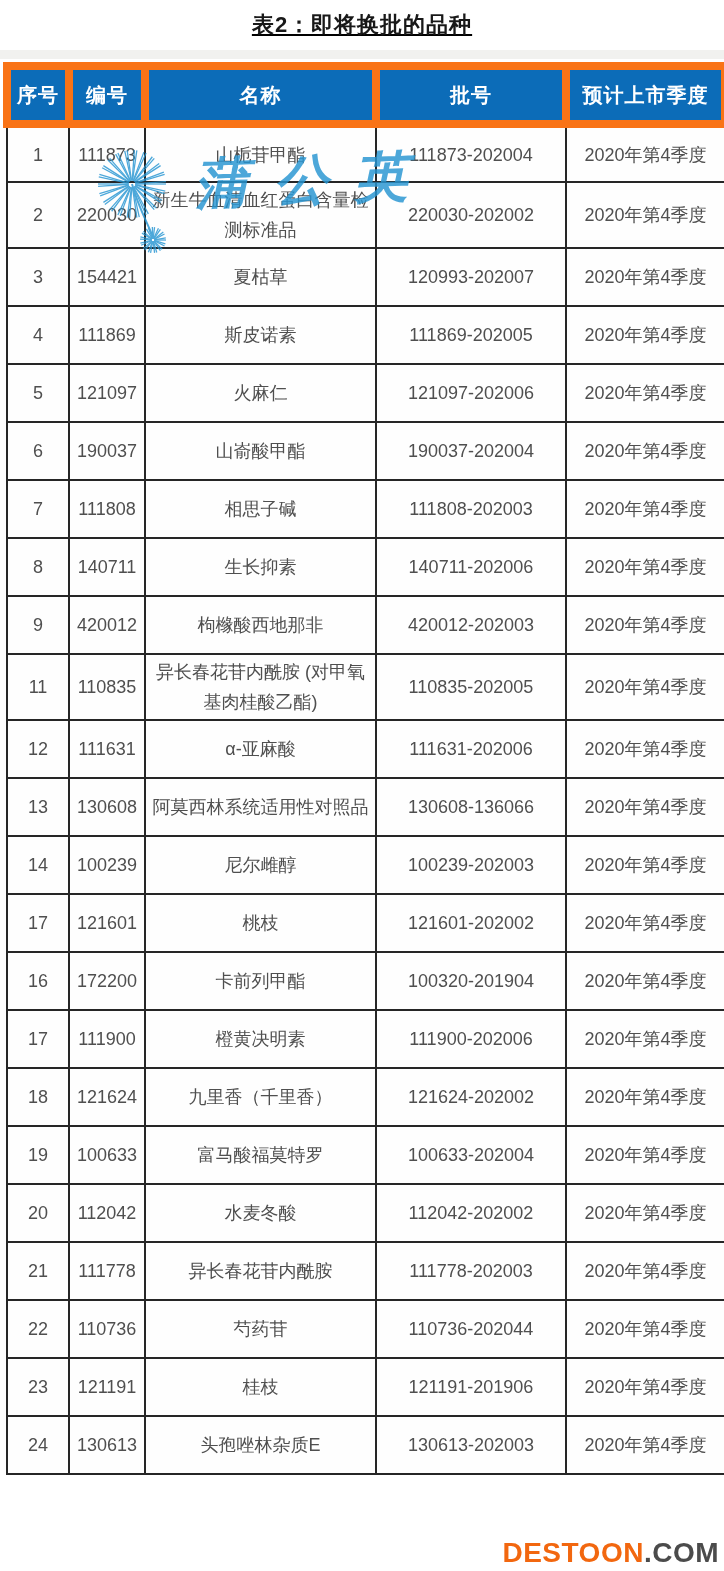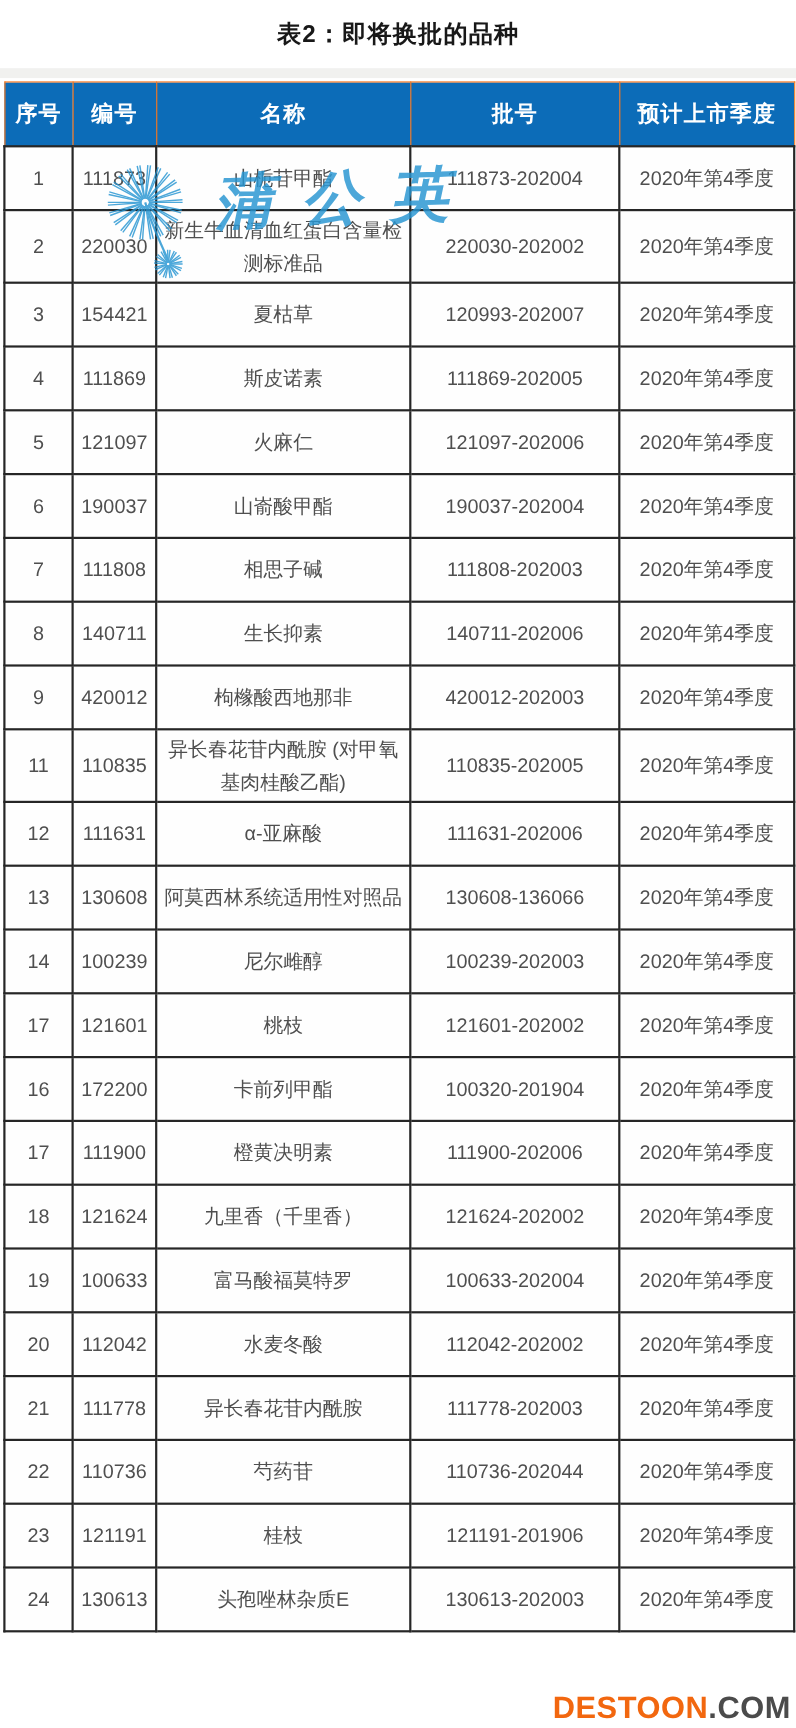--- a/index.html
+++ b/index.html
@@ -20,8 +20,8 @@
     position:relative;overflow:hidden;
   }
   .title-bar{
-    height:62px;
-    display:flex;align-items:center;justify-content:center;
+    height:50px;
+    display:flex;align-items:center;justify-content:center;text-decoration:underline;
   }
   .page-title{
     font-size:22px;font-weight:bold;color:#181818;letter-spacing:1px;

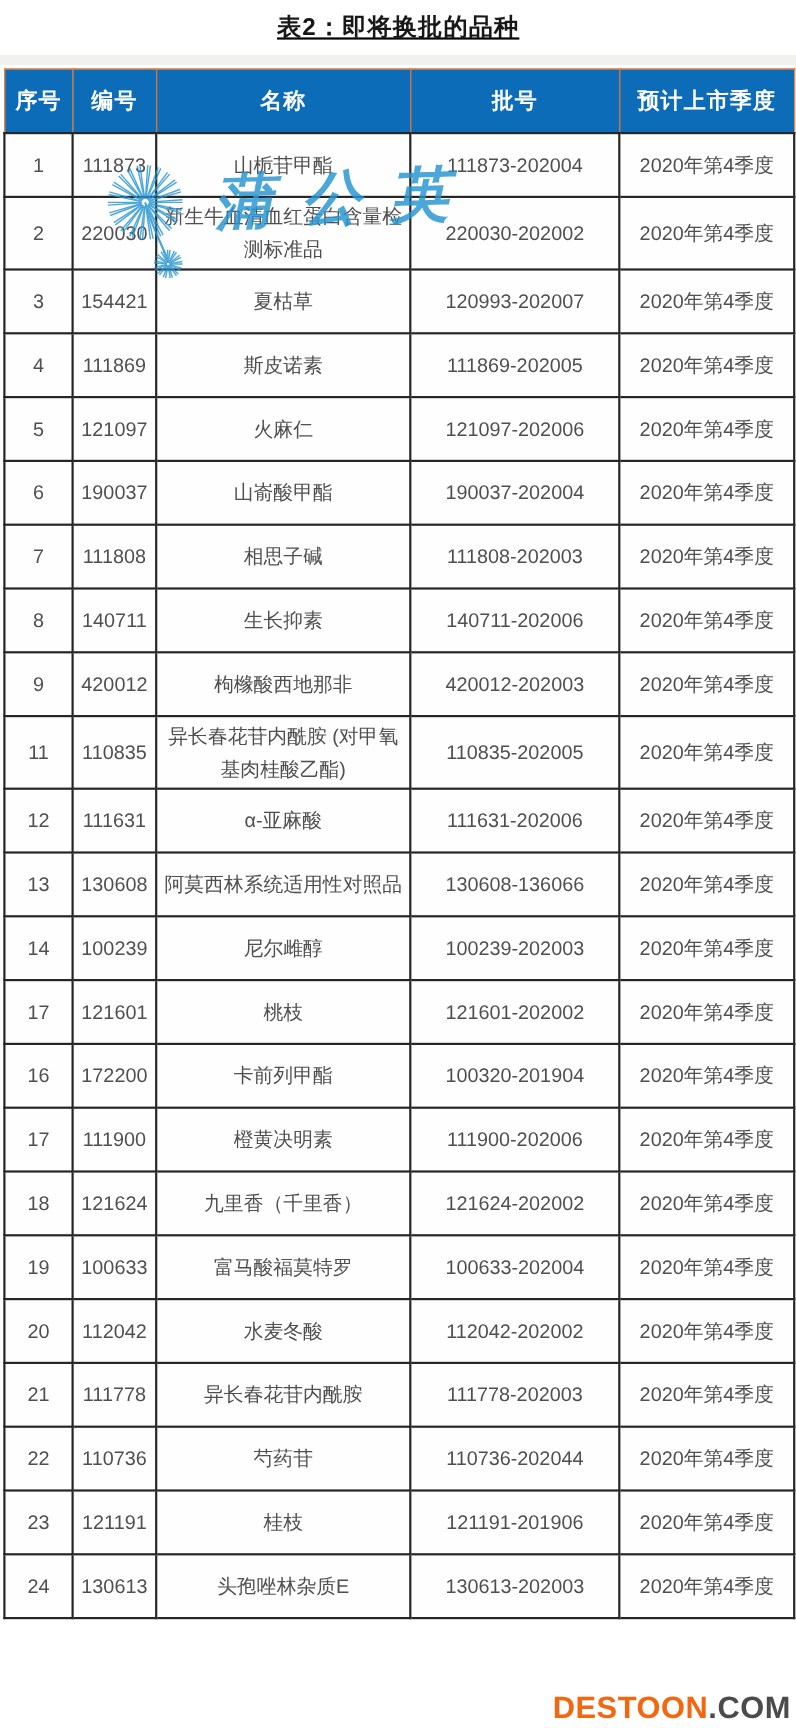--- a/index.html
+++ b/index.html
@@ -41,7 +41,7 @@
     color:var(--header-text);
     font-size:20px;font-weight:bold;
     height:58px;
-    border:1px solid #f97316;
+    border:8px solid #f97316;
     padding:2px 4px;
     letter-spacing:1px;
   }

